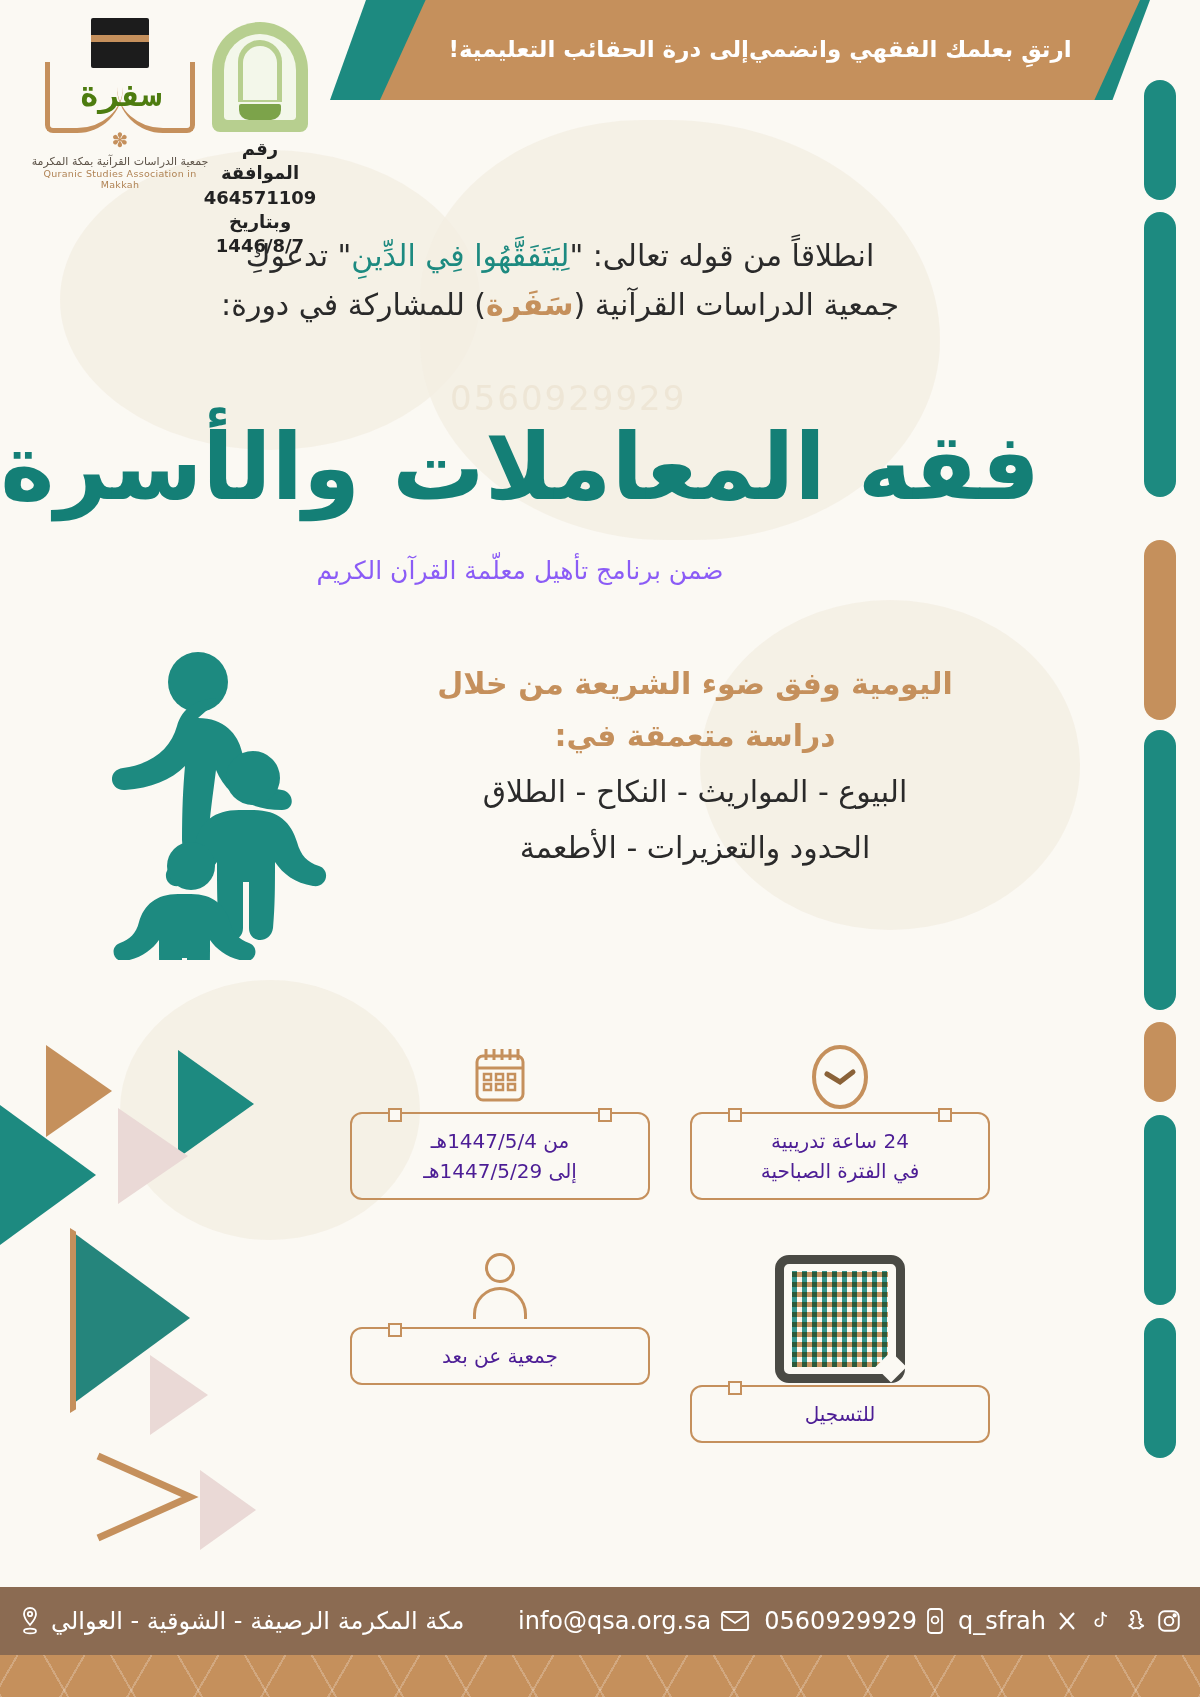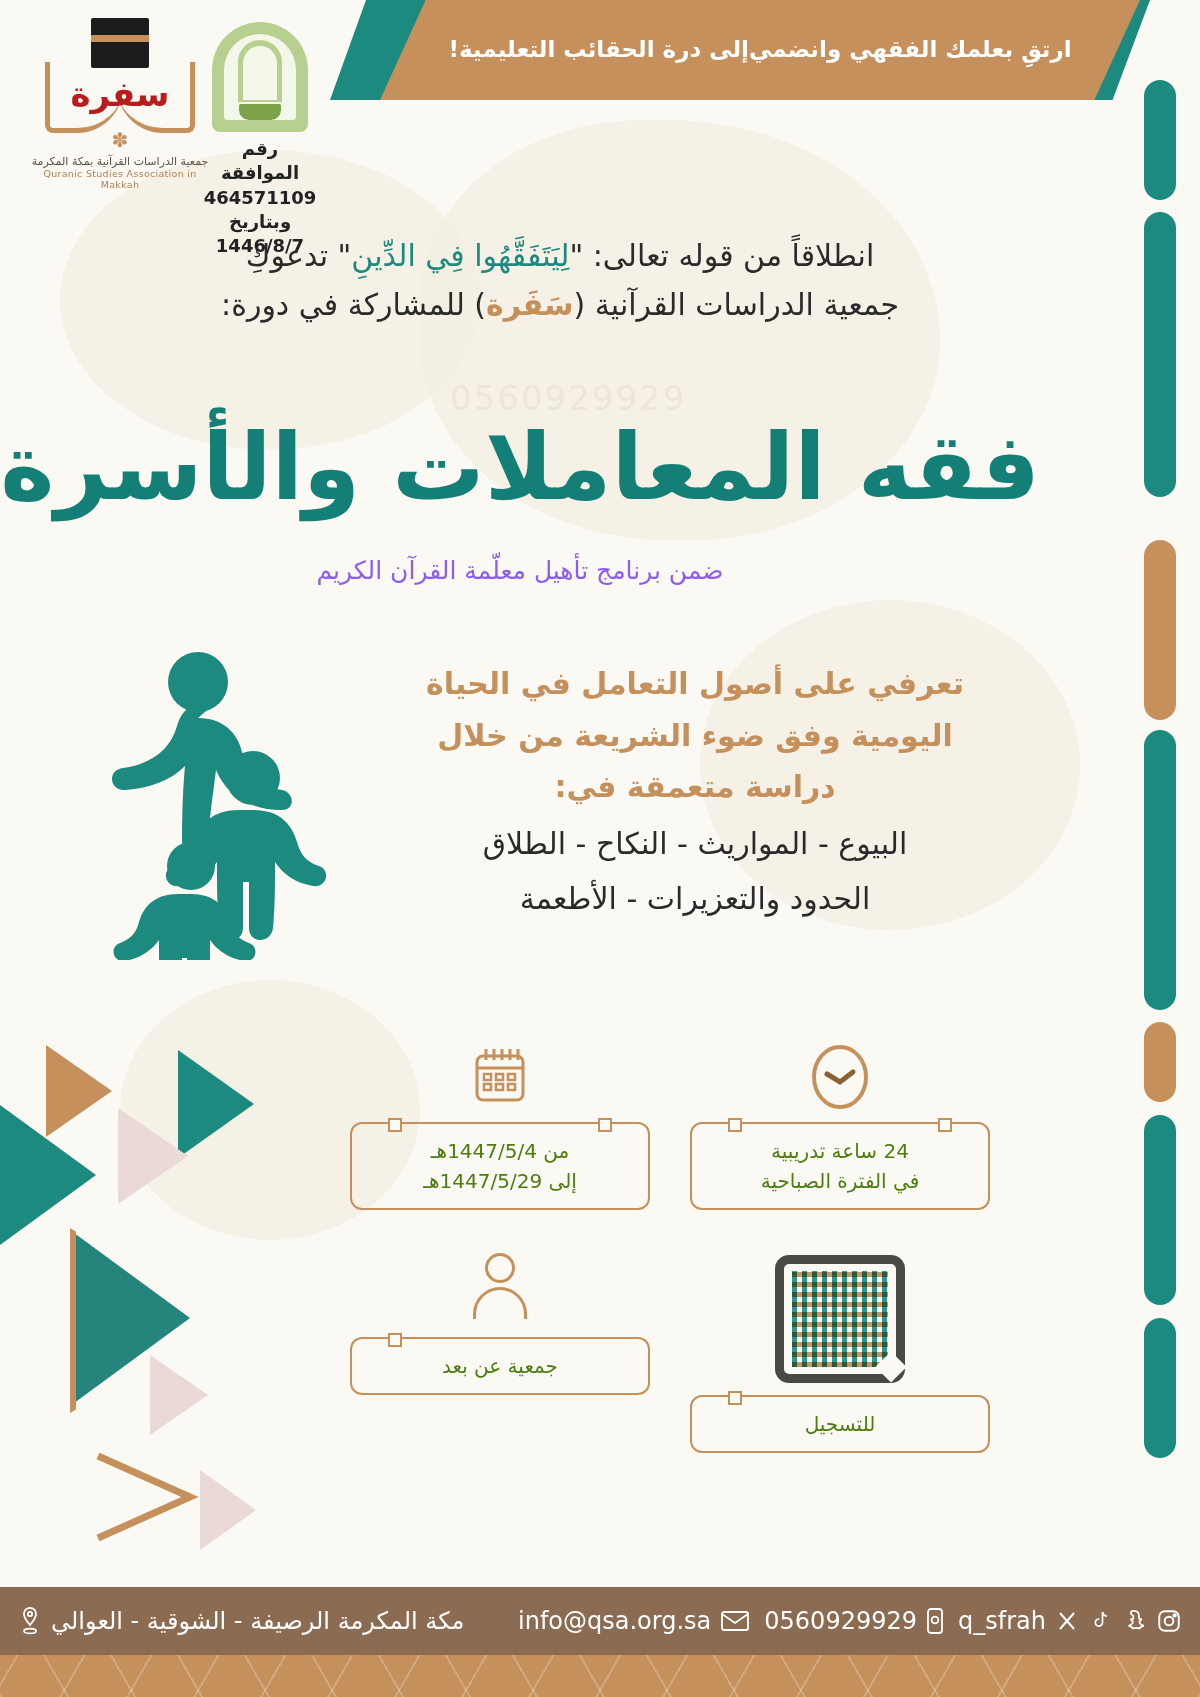--- a/index.html
+++ b/index.html
@@ -44,7 +44,7 @@
   .book:before { left:0; border-radius:0 0 46px 8px; border-right:none; }
   .book:after { right:0; border-radius:0 0 8px 46px; border-left:none; }
   .book-word { position:absolute; width:100%; text-align:center; top:12px; font-size:34px;
-    font-weight:bold; color:#b91c1c; z-index:2; }
+    font-weight:bold; color:#4d7c0f; z-index:2;font-family:Liberation Mono, monospace; }
   .quill { text-align:center; color:#c5905c; font-size:20px; margin-top:-6px; }
   .assoc-ar { font-size:11px; color:#5d5348; margin-top:3px; }
   .assoc-en { font-size:9.5px; color:#b08354; letter-spacing:.3px; }

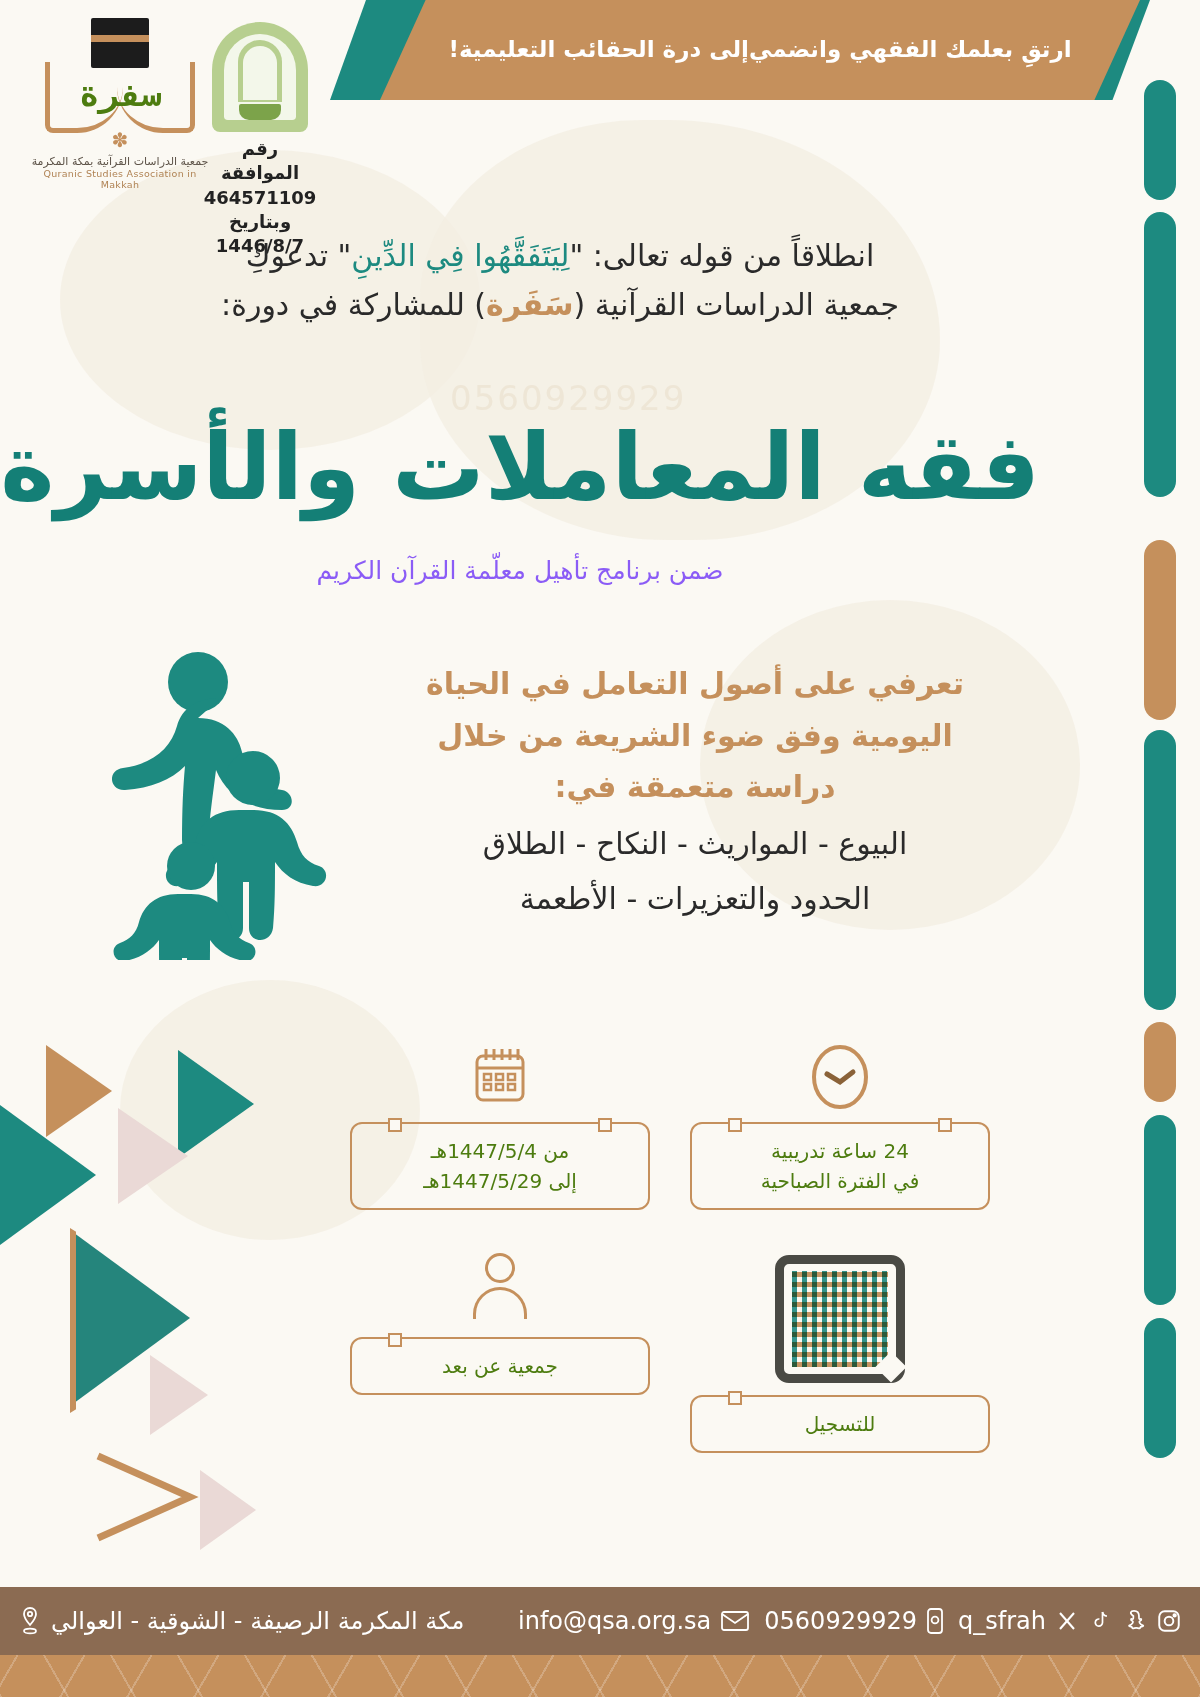--- a/index.html
+++ b/index.html
@@ -249,7 +249,6 @@
   </div>
 
   <div class="desc">
-    <div class="gold">تعرفي على أصول التعامل في الحياة</div>
     <div class="gold">اليومية وفق ضوء الشريعة من خلال</div>
     <div class="gold">دراسة متعمقة في:</div>
     <div class="topics">البيوع - المواريث - النكاح - الطلاق</div>

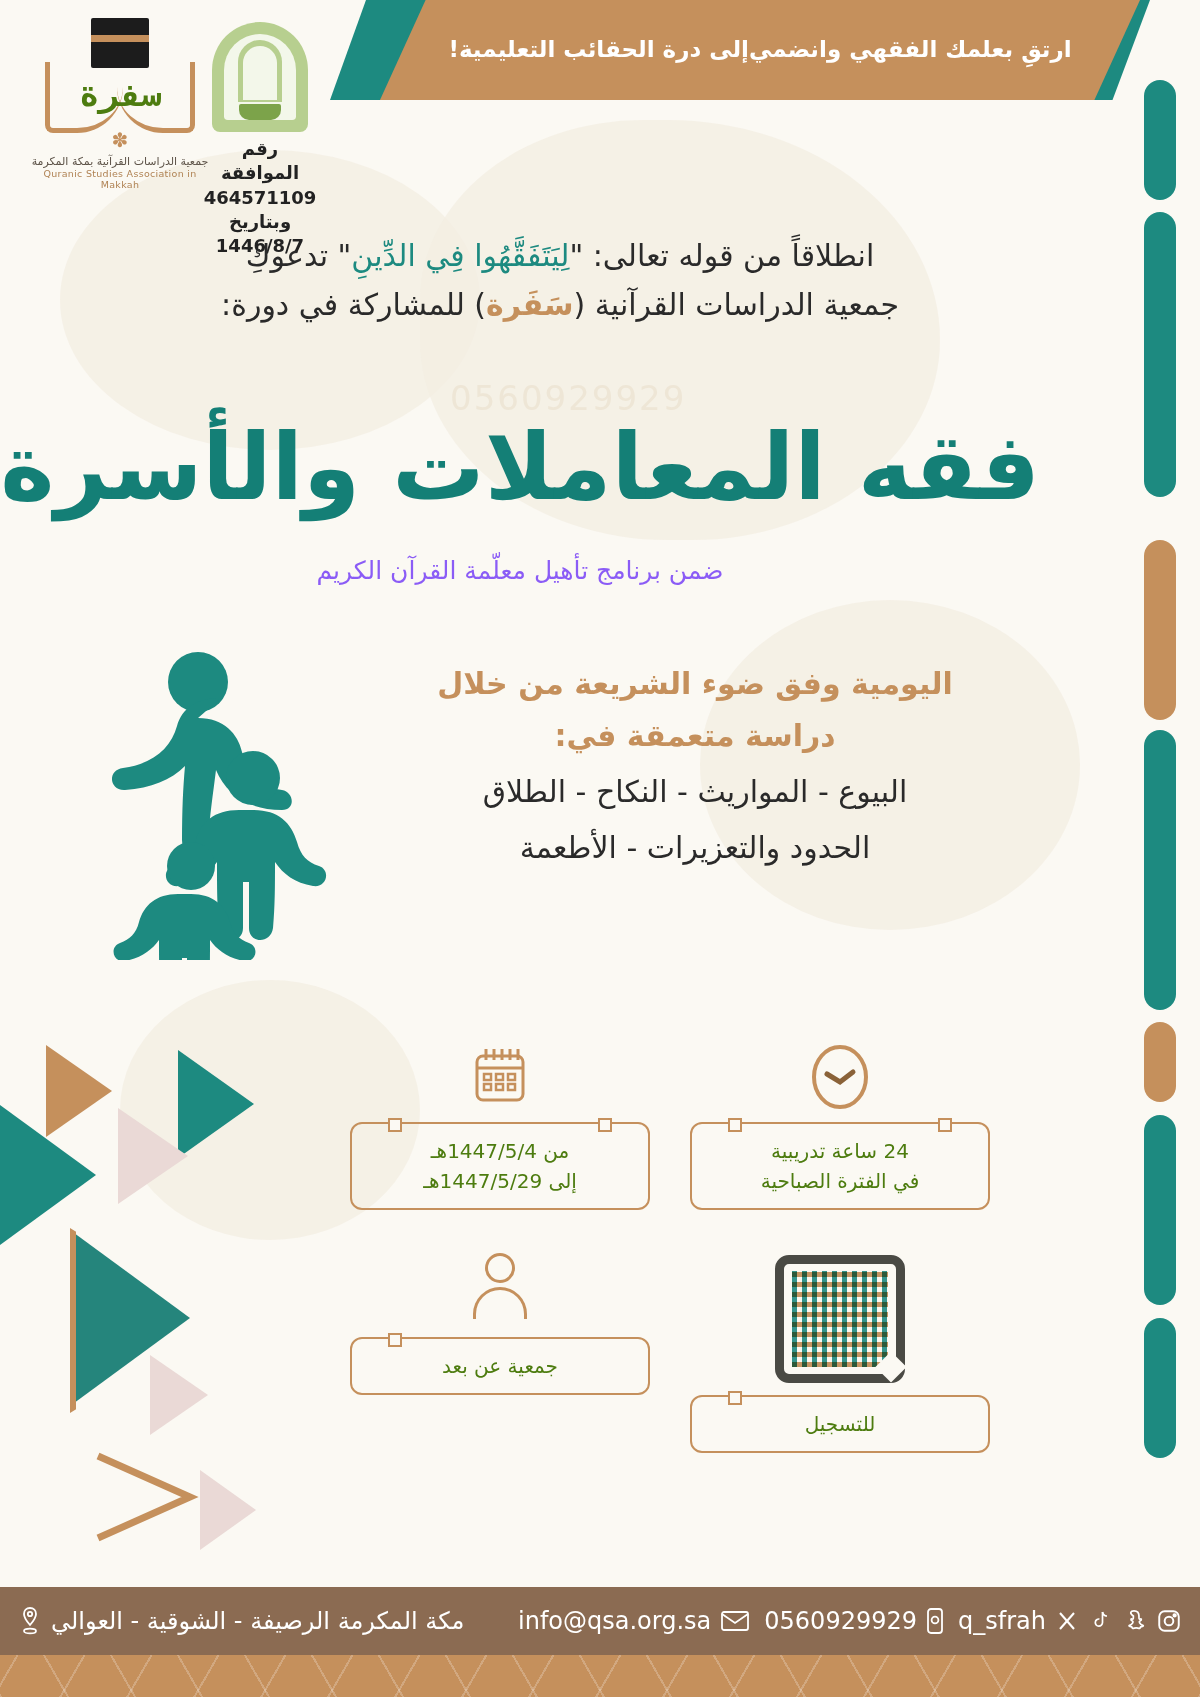--- a/index.html
+++ b/index.html
@@ -96,8 +96,8 @@
     justify-content:center; gap:40px; z-index:8; }
   .info-card { width:300px; position:relative; text-align:center; }
   .ico { height:70px; display:flex; align-items:flex-end; justify-content:center; }
-  .ibox { margin-top:12px; border:2px solid #c5905c; border-radius:12px; padding:12px 14px;
-    font-size:20px; color:#4d7c0f; line-height:1.5; position:relative; }
+  .ibox { margin-top:2px; border:2px solid #c5905c; border-radius:12px; padding:12px 14px;
+    font-size:20px; color:#4c1d95; line-height:1.5; position:relative; }
   .ibox:before,.ibox:after { content:""; position:absolute; width:10px; height:10px;
     background:#fbf9f3; border:2px solid #c5905c; top:-6px; }
   .ibox:before { left:36px; } .ibox:after { right:36px; }

